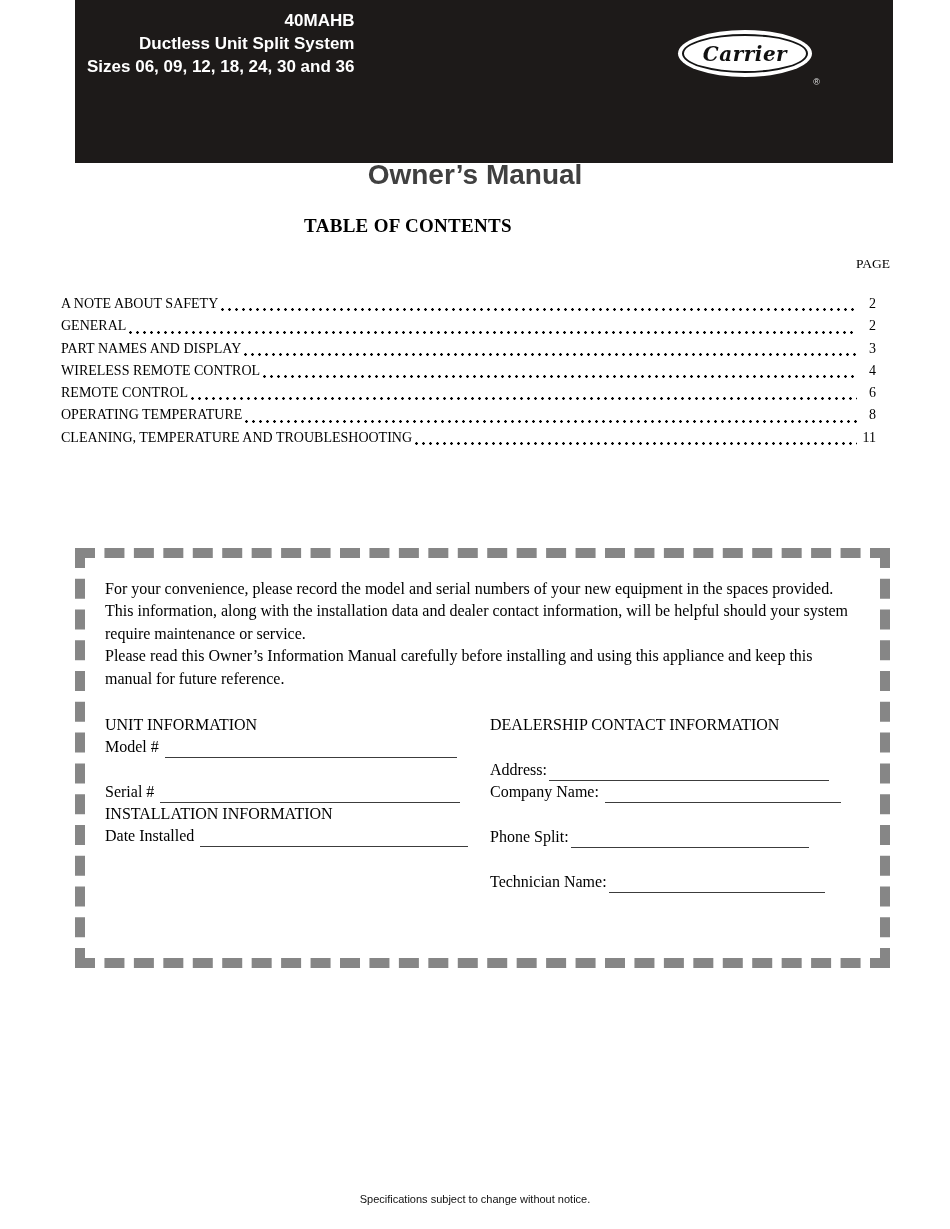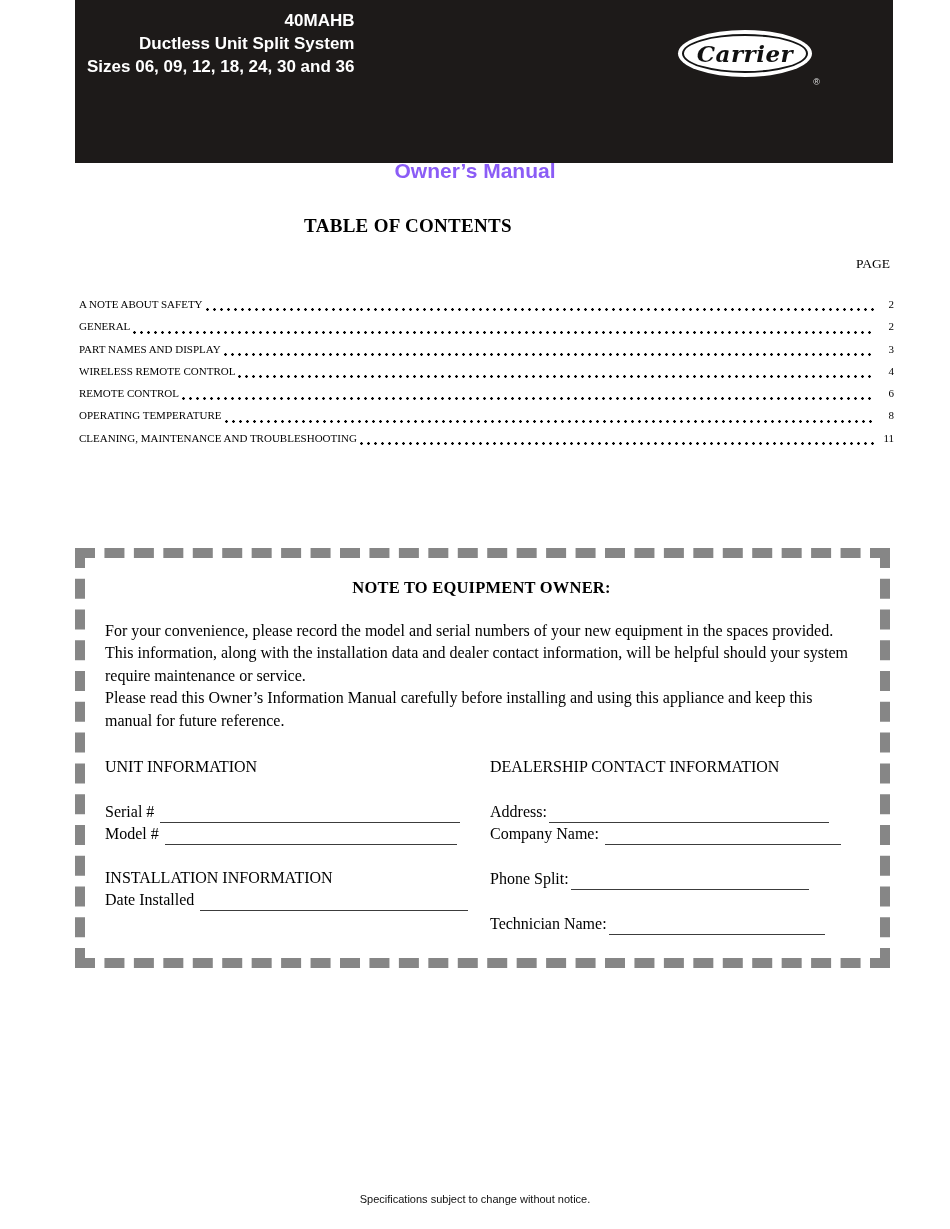--- a/index.html
+++ b/index.html
@@ -12,7 +12,7 @@
   .header-text { position:absolute; left:12px; top:9px; font-family:"Liberation Sans", sans-serif; font-weight:bold; font-size:17px; line-height:23px;text-align:right; }
   .logo { position:absolute; left:603px; top:30px; width:134px; height:47px; background:#fff; border-radius:50%; }
   .logo-oval { position:absolute; left:4px; top:4px; right:4px; bottom:4px; border:2px solid #141414; border-radius:50%; display:flex; align-items:center; justify-content:center; }
-  .logo-text { font-family:"DejaVu Serif", serif; font-style:italic; font-weight:bold; font-size:23px; color:#111; letter-spacing:0.5px; }
+  .logo-text { font-family:"DejaVu Serif", serif; font-style:italic; font-weight:bold; font-size:20px; color:#111; letter-spacing:0.5px; }
   .logo-reg { position:absolute; right:-8px; bottom:-10px; font-size:9px; color:#e8e8e8; font-family:"Liberation Sans", sans-serif; }
 
   

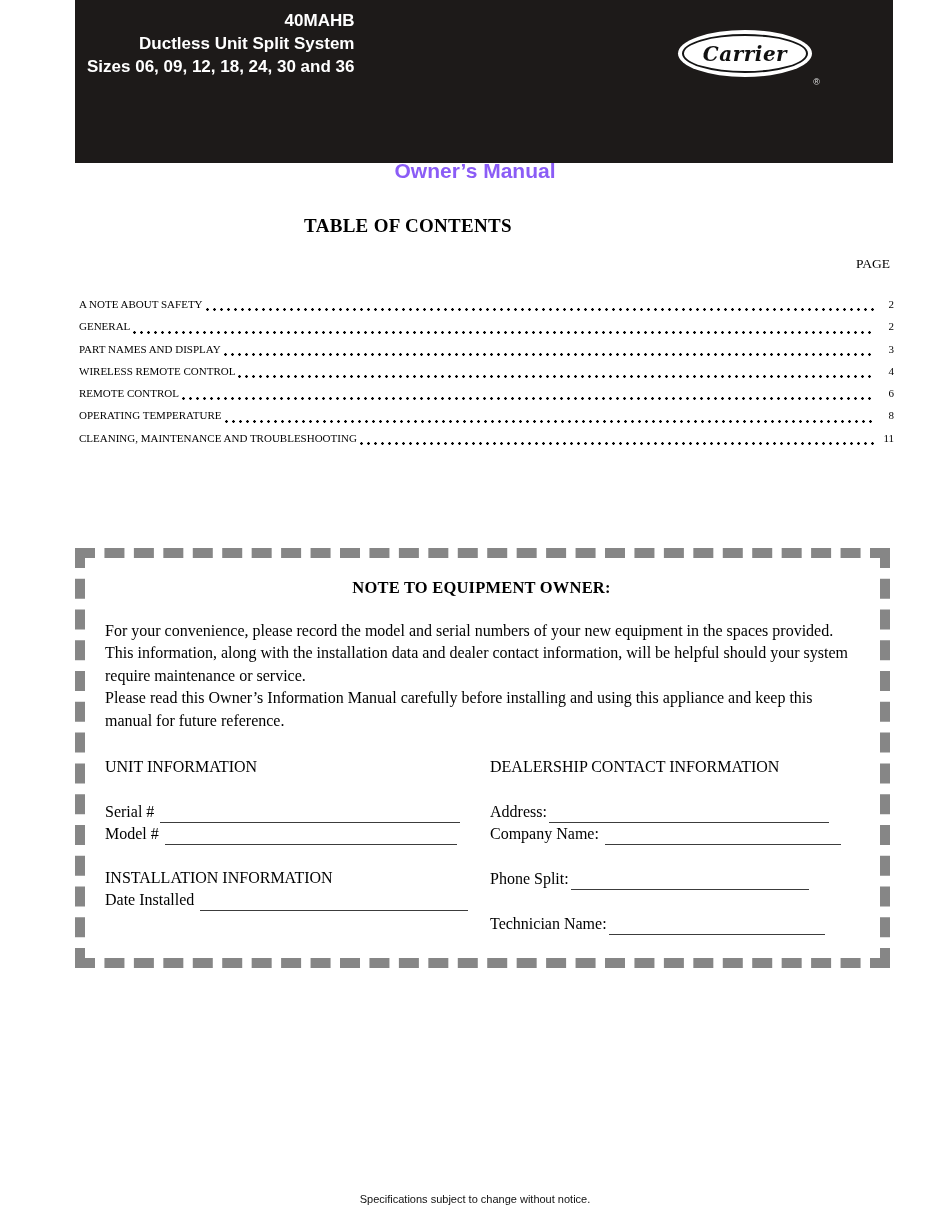--- a/index.html
+++ b/index.html
@@ -16,7 +16,7 @@
   .logo-reg { position:absolute; right:-8px; bottom:-10px; font-size:9px; color:#e8e8e8; font-family:"Liberation Sans", sans-serif; }
 
   
-  .doc-title { position:absolute; top:159px; left:0; width:950px; text-align:center; font-family:"Liberation Sans", sans-serif; font-weight:bold; font-size:21px; color:#8b5cf6; }
+  .doc-title { position:absolute; top:159px; left:0; width:950px; text-align:center; font-family:"Liberation Sans", sans-serif; font-weight:bold; font-size:28px; color:#404040; }
   .toc-heading { position:absolute; top:215px; left:0; width:816px; text-align:center; font-family:"Liberation Serif", serif; font-weight:bold; font-size:19px; letter-spacing:0.3px; }
   .page-label { position:absolute; top:256px; right:60px; font-size:13.5px; }
 

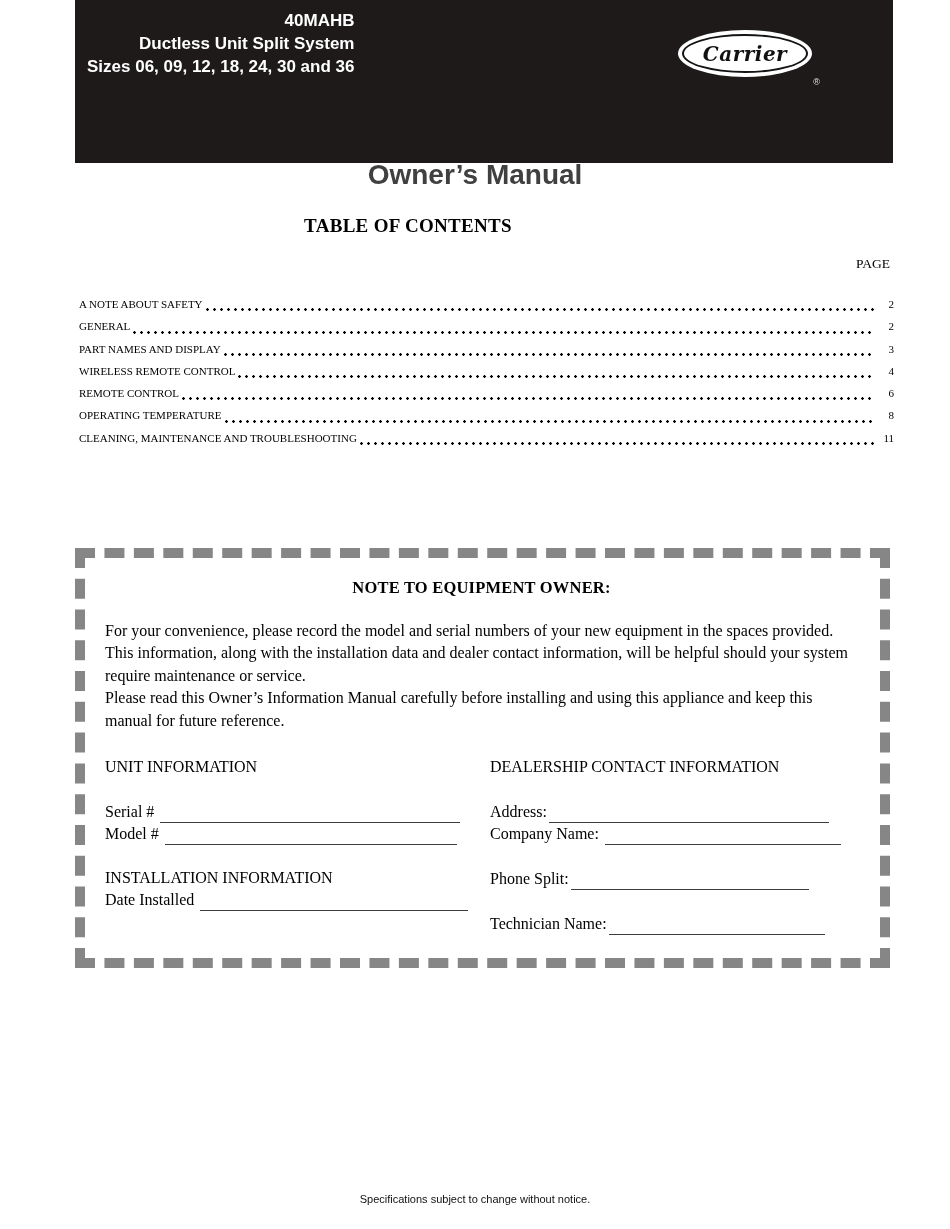--- a/index.html
+++ b/index.html
@@ -21,7 +21,7 @@
   .page-label { position:absolute; top:256px; right:60px; font-size:13.5px; }
 
   
-  .toc { position:absolute; top:293px; left:79px; width:815px; font-size:11px; }
+  .toc { position:absolute; top:293px; left:61px; width:815px; font-size:14px; }
   .toc-row { display:flex; line-height:22.3px; }
   .toc-title { white-space:nowrap; }
   .toc-dots { flex:1; position:relative; }

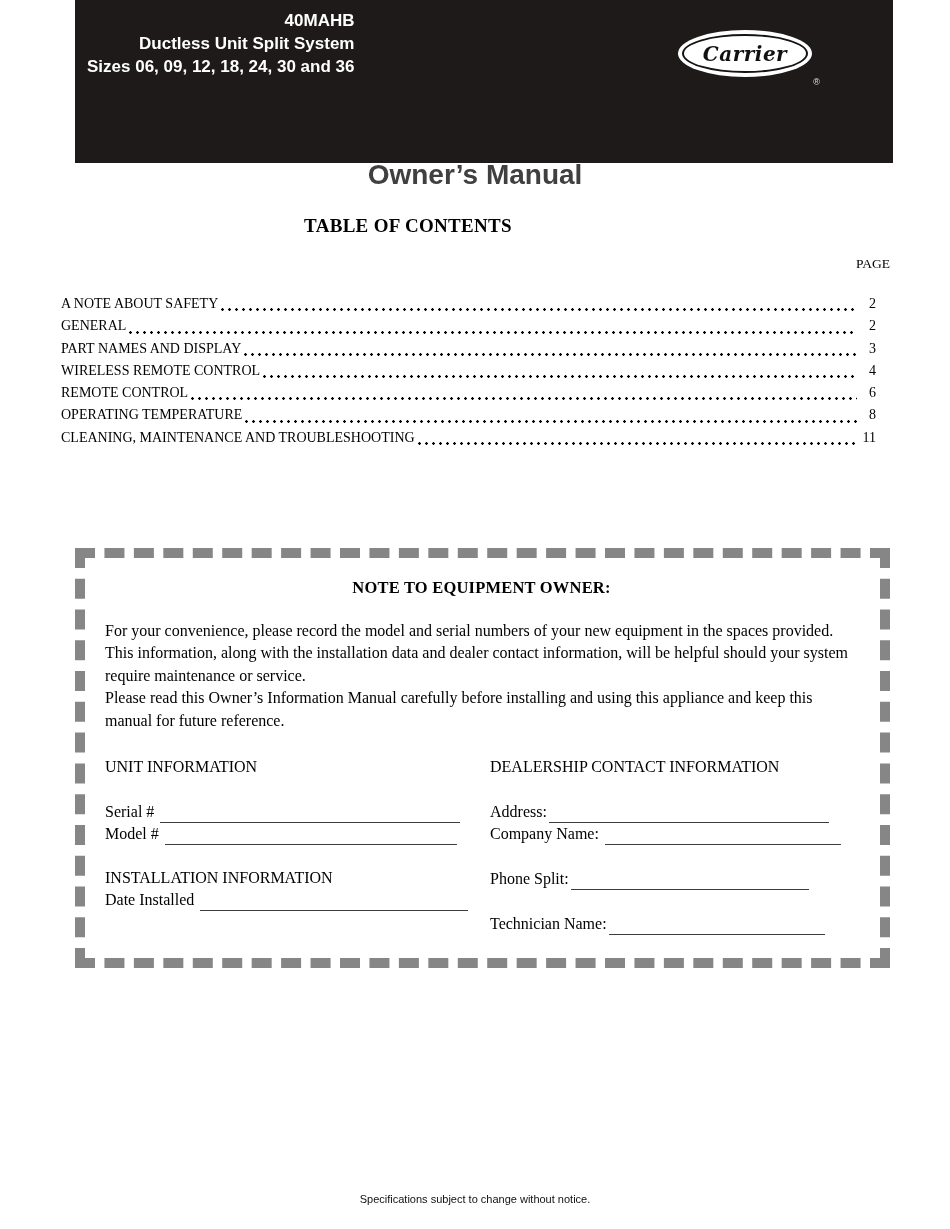--- a/index.html
+++ b/index.html
@@ -102,7 +102,7 @@
       <span class="toc-page">8</span>
     </div>
     <div class="toc-row">
-      <span class="toc-title">CLEANING, MAINTENANCE AND TROUBLESHOOTING</span>
+      <span class="toc-title">CLEANING, TEMPERATURE AND TROUBLESHOOTING</span>
       <span class="toc-dots"></span>
       <span class="toc-page">11</span>
     </div>

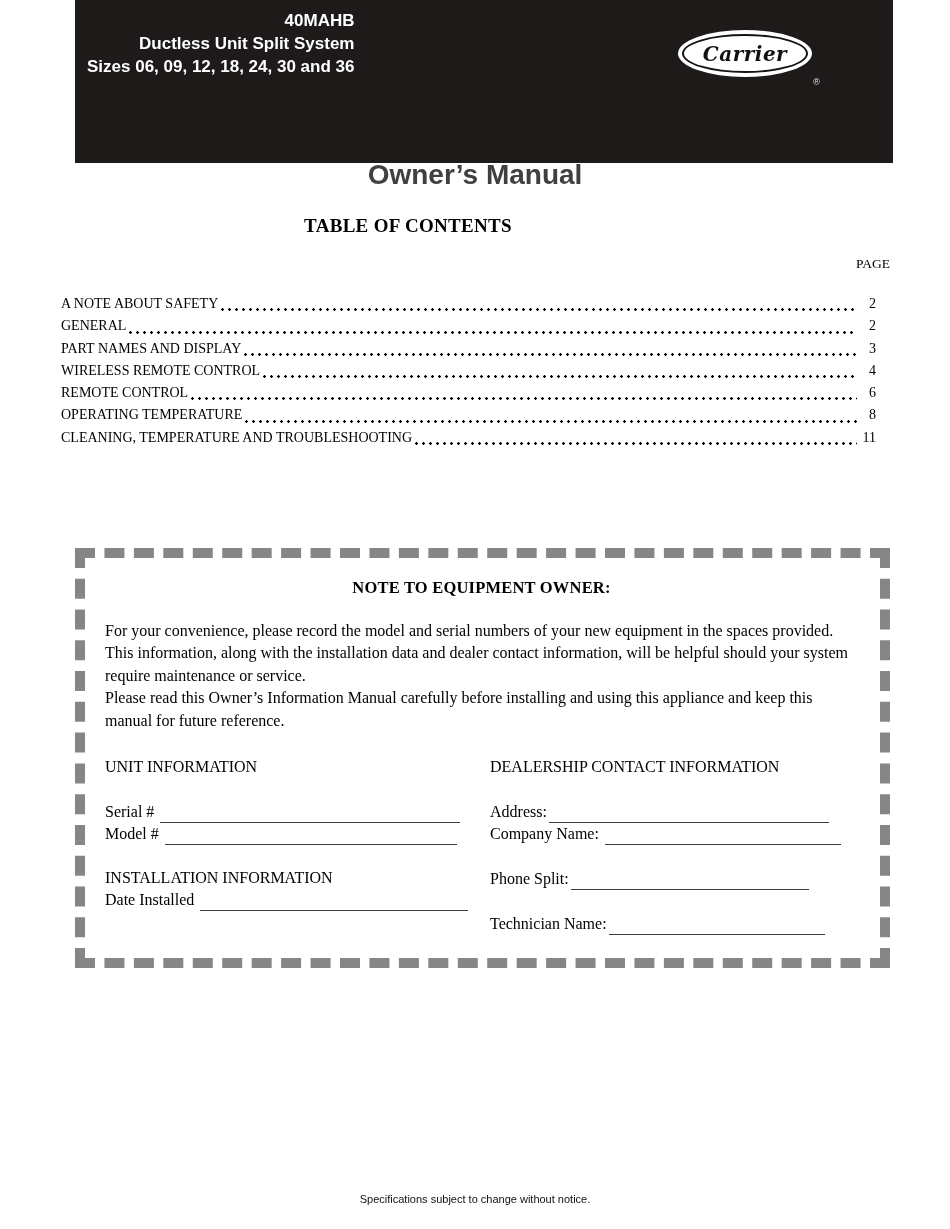--- a/index.html
+++ b/index.html
@@ -109,7 +109,6 @@
   </nav>
 
   <section class="note-box">
-    <h3 class="note-heading">NOTE TO EQUIPMENT OWNER:</h3>
     <p class="note-para">For your convenience, please record the model and serial numbers of your new equipment in the spaces provided. This information, along with the installation data and dealer contact information, will be helpful should your system require maintenance or service.</p>
     <p class="note-para">Please read this Owner’s Information Manual carefully before installing and using this appliance and keep this manual for future reference.</p>
 

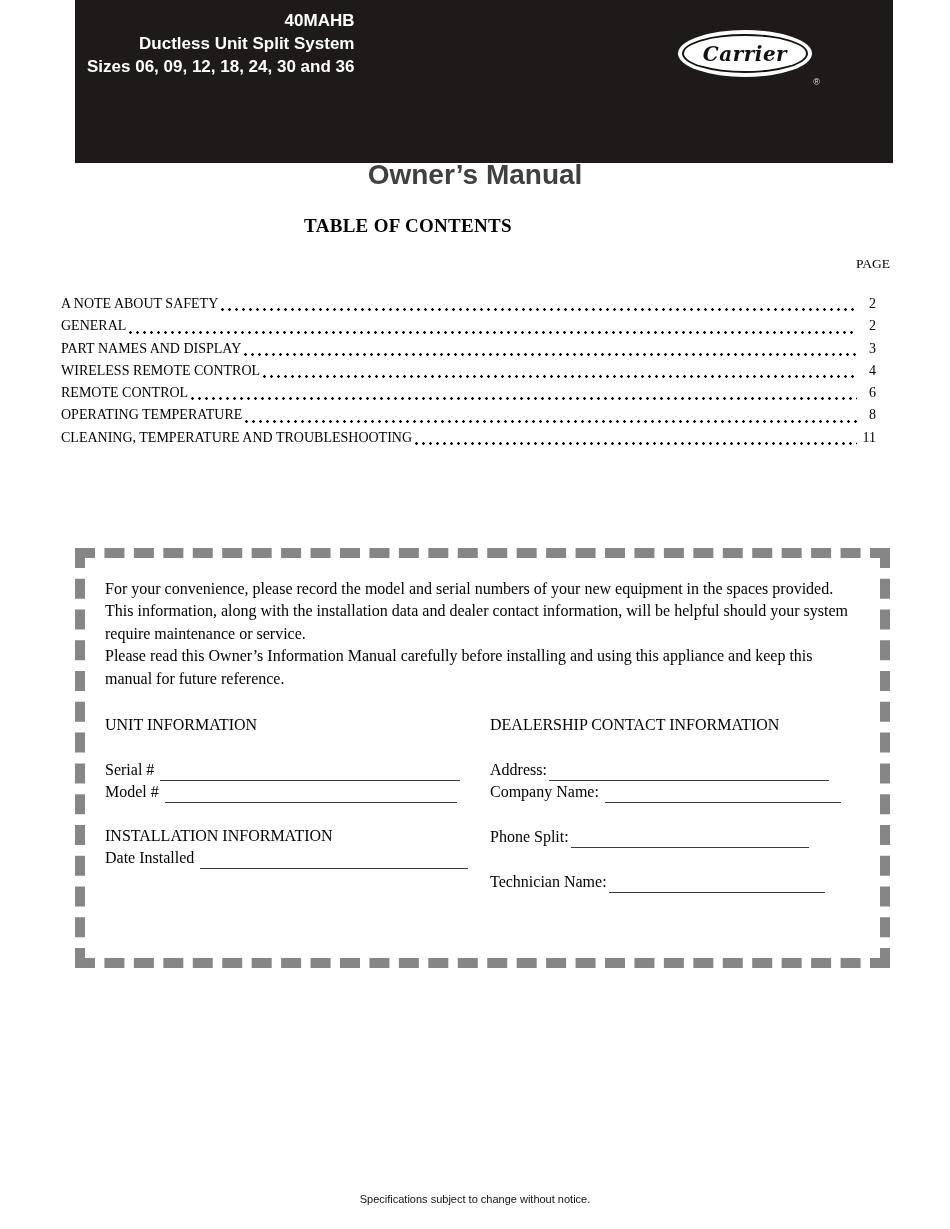--- a/index.html
+++ b/index.html
@@ -115,13 +115,13 @@
     <div class="form-grid">
       <div class="col-left">
         <div class="form-heading">UNIT INFORMATION</div>
+        <div class="form-row">
+          <span>Model #</span>
+          <span class="blank-line" style="width:292px"></span>
+        </div>
         <div class="form-row gap">
           <span>Serial #</span>
           <span class="blank-line" style="width:300px"></span>
-        </div>
-        <div class="form-row">
-          <span>Model #</span>
-          <span class="blank-line" style="width:292px"></span>
         </div>
         <div class="form-heading gap">INSTALLATION INFORMATION</div>
         <div class="form-row">

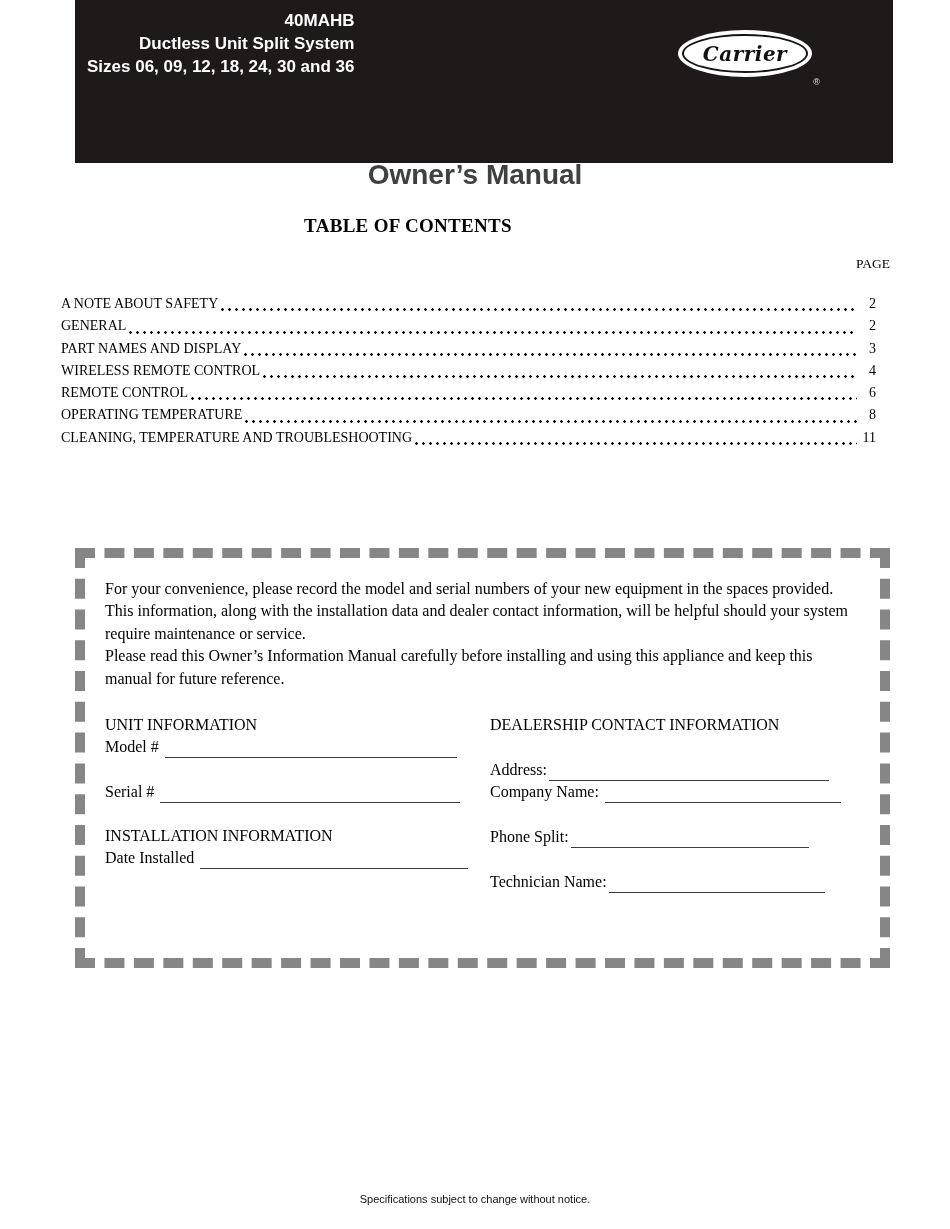--- a/index.html
+++ b/index.html
@@ -40,7 +40,7 @@
   .form-heading { font-size:16px; line-height:22px; }
   .form-row { display:flex; align-items:flex-end; font-size:16px; line-height:22px; white-space:nowrap; }
   .form-row.gap { margin-top:23px; }
-  .form-heading.gap { margin-top:22px; }
+  .form-heading.gap { }
   .blank-line { display:inline-block; border-bottom:1.3px solid #3c3c3c; height:16px; margin-left:6px; }
 
   .footer { position:absolute; top:1193px; left:0; width:950px; text-align:center; font-family:"Liberation Sans", sans-serif; font-size:11px; color:#111; }

